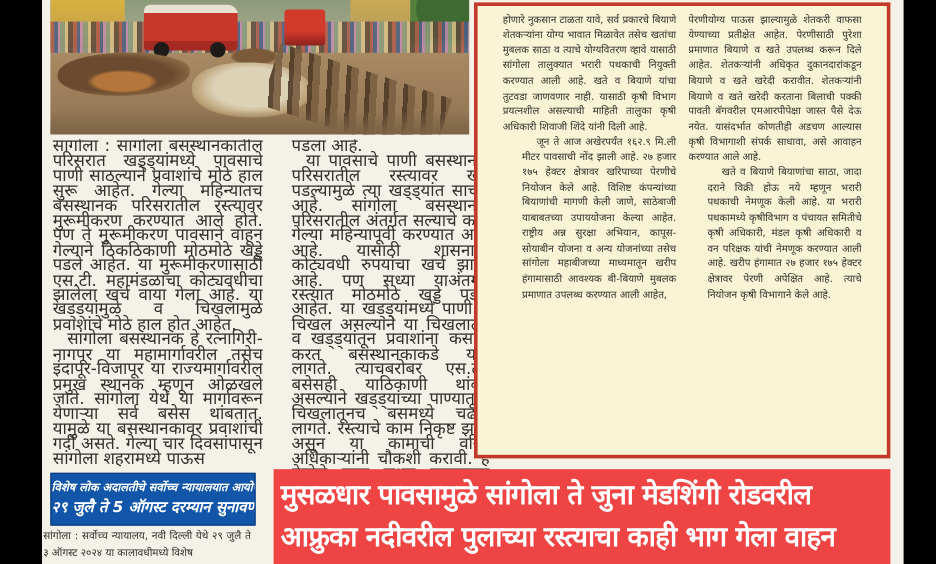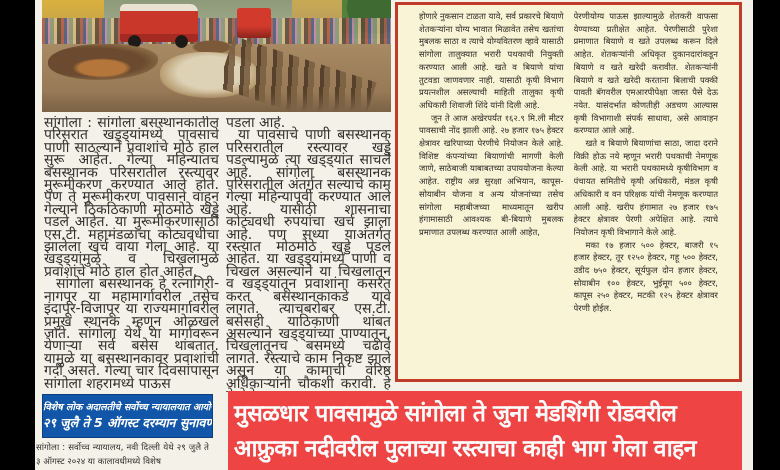--- a/index.html
+++ b/index.html
@@ -41,7 +41,7 @@
   
   .bodycol{position:absolute;color:#33302c;font-size:14px;line-height:12.4px;text-align:justify;overflow:hidden;}
   .col1{left:9px;top:116px;width:175px;height:278px;}
-  .col2{left:191px;top:116px;width:165px;height:276px;}
+  .col2{left:208px;top:116px;width:165px;height:276px;}
   .bodycol p{margin:0;}
   .bodycol p.ind{text-indent:12px;}
 

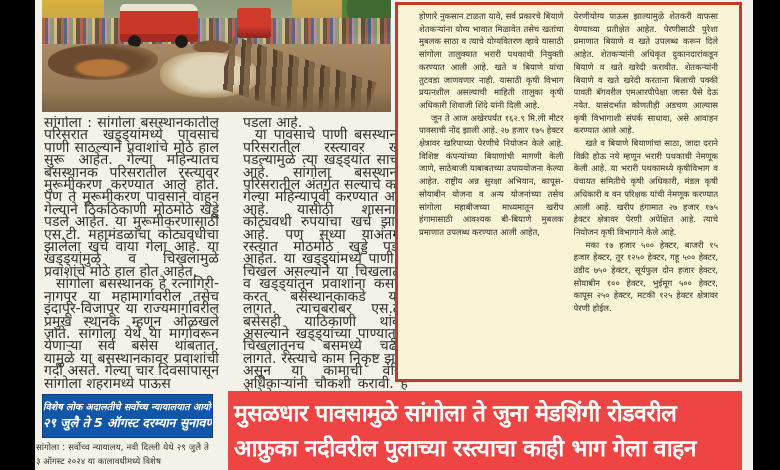--- a/index.html
+++ b/index.html
@@ -50,7 +50,7 @@
           border:3px solid #c23b2a;box-sizing:border-box;display:flex;gap:10px;padding:5px 21px;overflow:hidden;}
   .redbox .bcol{flex:1;color:#33302c;font-size:8.4px;line-height:12.7px;text-align:justify;overflow:hidden;}
   .redbox p{margin:0;}
-  .redbox p.ind{text-indent:12px;}
+  .redbox p.ind{text-indent:12px;margin-left:16px;}
 
   
   .bluebox{position:absolute;left:7px;top:394px;width:171px;height:44px;background:#1156a8;

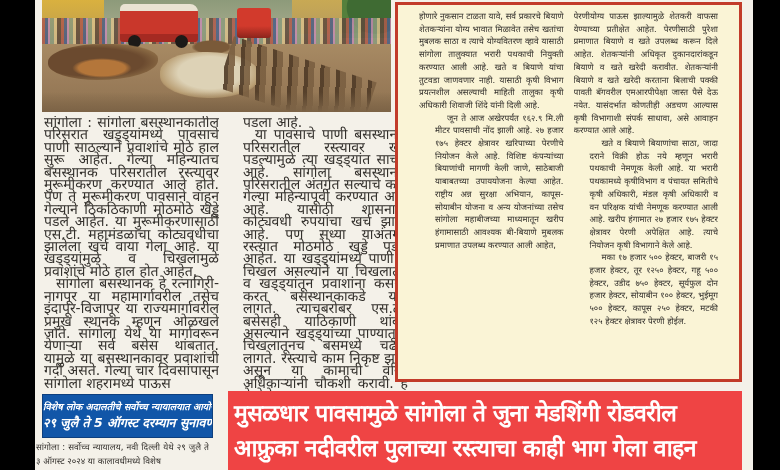--- a/index.html
+++ b/index.html
@@ -107,7 +107,6 @@
       <div class="bcol">
         <p>पेरणीयोग्य पाऊस झाल्यामुळे शेतकरी वाफसा येण्याच्या प्रतीक्षेत आहेत. पेरणीसाठी पुरेशा प्रमाणात बियाणे व खते उपलब्ध करून दिले आहेत. शेतकऱ्यांनी अधिकृत दुकानदारांकडून बियाणे व खते खरेदी करावीत. शेतकऱ्यांनी बियाणे व खते खरेदी करताना बिलाची पक्की पावती बॅगवरील एमआरपीपेक्षा जास्त पैसे देऊ नयेत. यासंदर्भात कोणतीही अडचण आल्यास कृषी विभागाशी संपर्क साधावा, असे आवाहन करण्यात आले आहे.</p>
         <p class="ind">खते व बियाणे बियाणांचा साठा, जादा दराने विक्री होऊ नये म्हणून भरारी पथकाची नेमणूक केली आहे. या भरारी पथकामध्ये कृषीविभाग व पंचायत समितीचे कृषी अधिकारी, मंडल कृषी अधिकारी व वन परिक्षक यांची नेमणूक करण्यात आली आहे. खरीप हंगामात २७ हजार १७५ हेक्टर क्षेत्रावर पेरणी अपेक्षित आहे. त्याचे नियोजन कृषी विभागाने केले आहे.</p>
-        <p class="ind">मका १७ हजार ५०० हेक्टर, बाजरी १५ हजार हेक्टर, तूर १२५० हेक्टर, गहू ५०० हेक्टर, उडीद ७५० हेक्टर, सूर्यफुल दोन हजार हेक्टर, सोयाबीन १०० हेक्टर, भुईमूग ५०० हेक्टर, कापूस २५० हेक्टर, मटकी १२५ हेक्टर क्षेत्रावर पेरणी होईल.</p>
       </div>
     </div>
 

